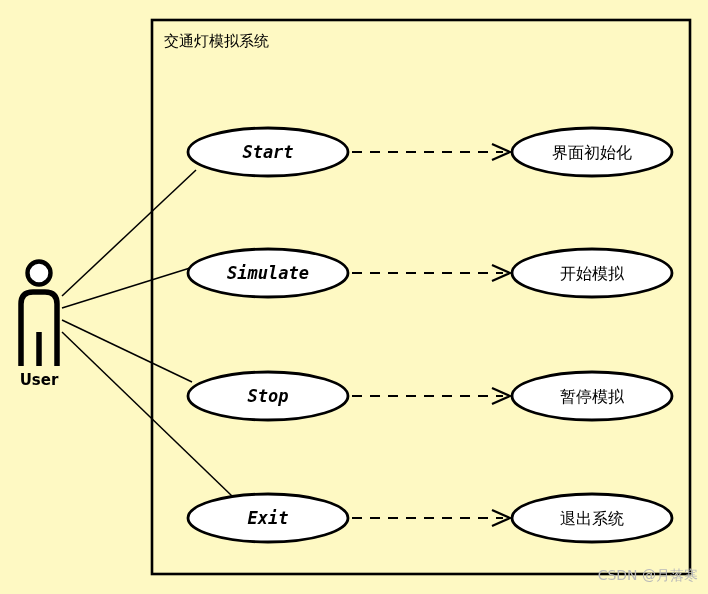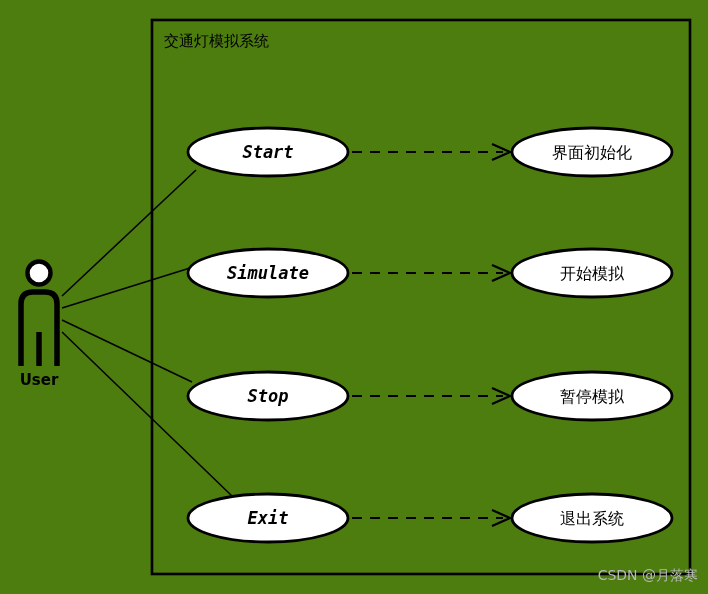--- a/index.html
+++ b/index.html
@@ -15,7 +15,7 @@
     position: relative;
     width: 708px;
     height: 594px;
-    background: #4d7c0f;
+    background: #fef9c3;
     overflow: hidden;
   }
   #diagram-svg {

